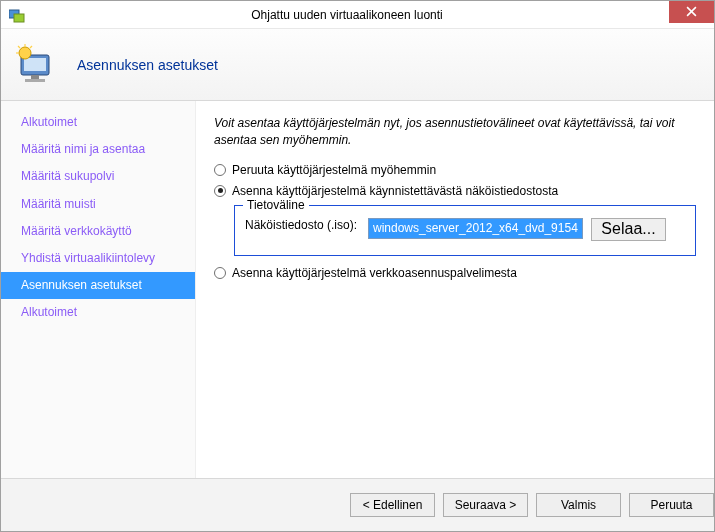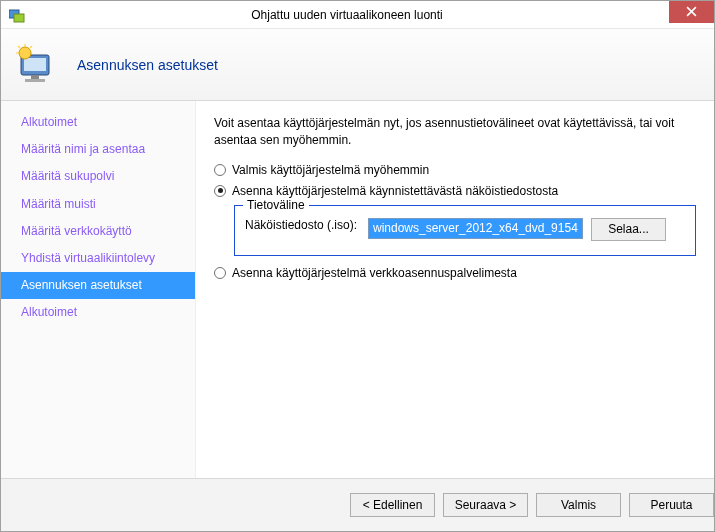--- a/index.html
+++ b/index.html
@@ -18,7 +18,7 @@
     .sidebar-item { padding: 4px 12px 4px 20px; color: #8b5cf6; cursor: pointer; font-size: 12px; line-height: 1.6; }
     .sidebar-item.selected { background: #3399ff; color: #fff; }
     .main { flex: 1; padding: 14px 18px; color: #000; }
-    .main-desc { margin-bottom: 14px; line-height: 1.4; }
+    .main-desc { margin-bottom: 14px; line-height: 1.4; font-style: italic; }
     .radio-row { display: flex; align-items: center; gap: 6px; margin: 7px 0; }
     .radio { width: 12px; height: 12px; border: 1px solid #707070; border-radius: 50%; display: inline-flex; align-items: center; justify-content: center; background: #fff; }
     .radio.checked::after { content: ""; width: 5px; height: 5px; background: #212121; border-radius: 50%; }

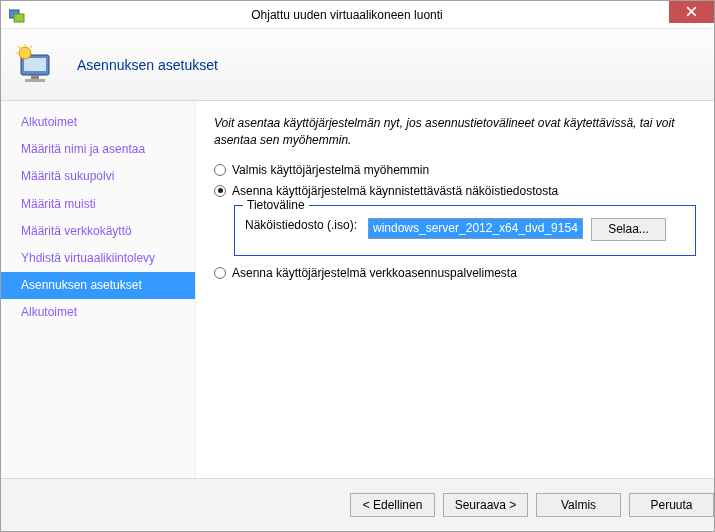--- a/index.html
+++ b/index.html
@@ -87,7 +87,7 @@
 
       <div class="radio-row">
         <span class="radio"></span>
-        <span>Valmis käyttöjärjestelmä myöhemmin</span>
+        <span>Peruuta käyttöjärjestelmä myöhemmin</span>
       </div>
 
       <div class="radio-row">

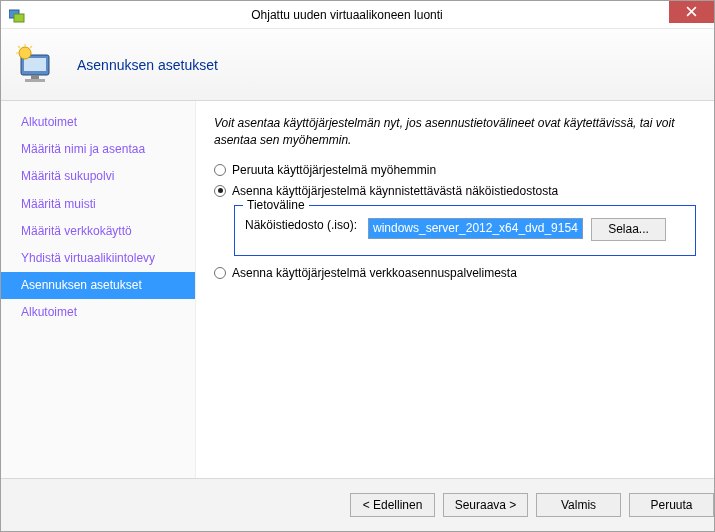--- a/index.html
+++ b/index.html
@@ -27,7 +27,7 @@
     .field-row { display: flex; align-items: flex-start; gap: 8px; }
     .field-label { min-width: 115px; }
     .text-input { width: 215px; height: 21px; border: 1px solid #7a9ac0; background: #3399ff; color: #fff; padding: 1px 4px; font-size: 12px; font-family: inherit; }
-    .browse-btn { height: 23px; width: 75px; border: 1px solid #adadad; background: #efefef; font-size: 12px; cursor: pointer; font-family: inherit; }
+    .browse-btn { height: 23px; width: 75px; border: 1px solid #adadad; background: #efefef; font-size: 16px; cursor: pointer; font-family: inherit; }
     .footer { height: 53px; border-top: 1px solid #d8d8d8; display: flex; justify-content: flex-end; align-items: center; gap: 8px; background: #f3f3f3; }
     .footer button { width: 85px; height: 24px; border: 1px solid #adadad; background: #efefef; font-size: 12px; cursor: pointer; font-family: inherit; }
   </style>

